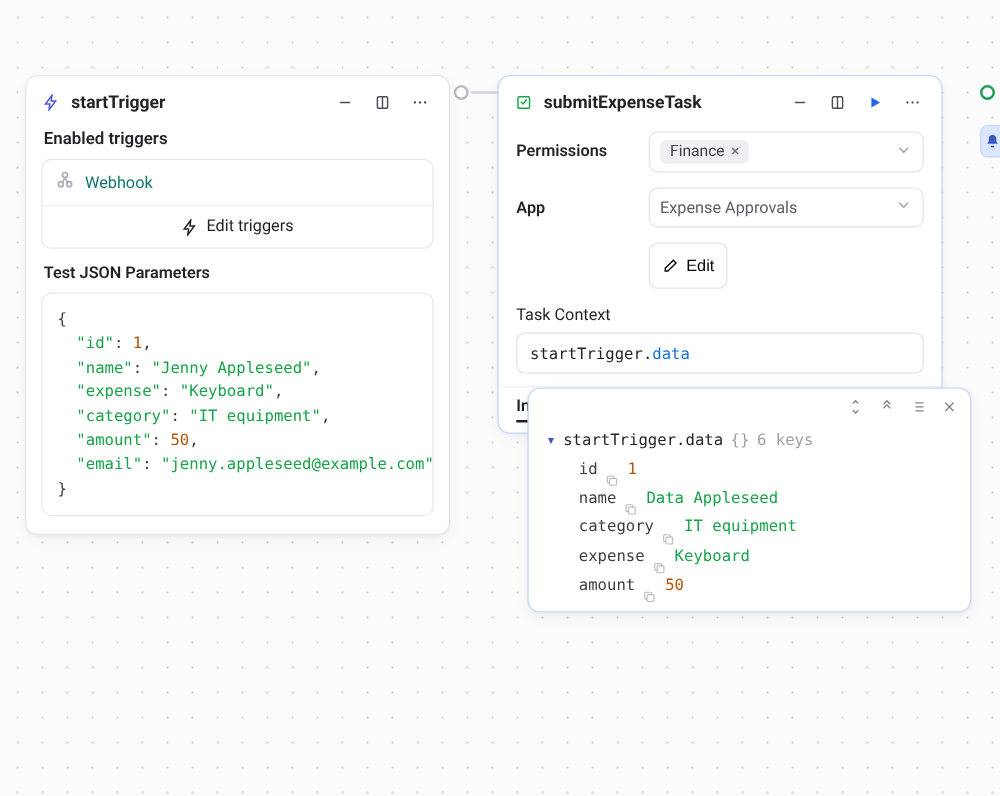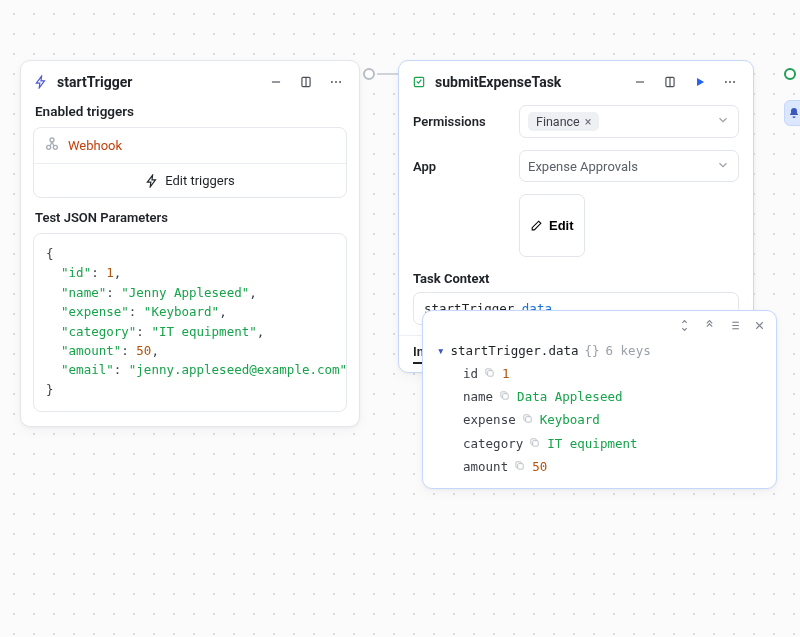--- a/index.html
+++ b/index.html
@@ -44,7 +44,7 @@
   .webhook-row {
     display:flex; align-items:center; gap:8px;
     padding: 8px 10px;
-    color:#c2410c;
+    color:#0f766e;
     border-bottom: 1px solid #eceff2;
   }
   .edit-row {

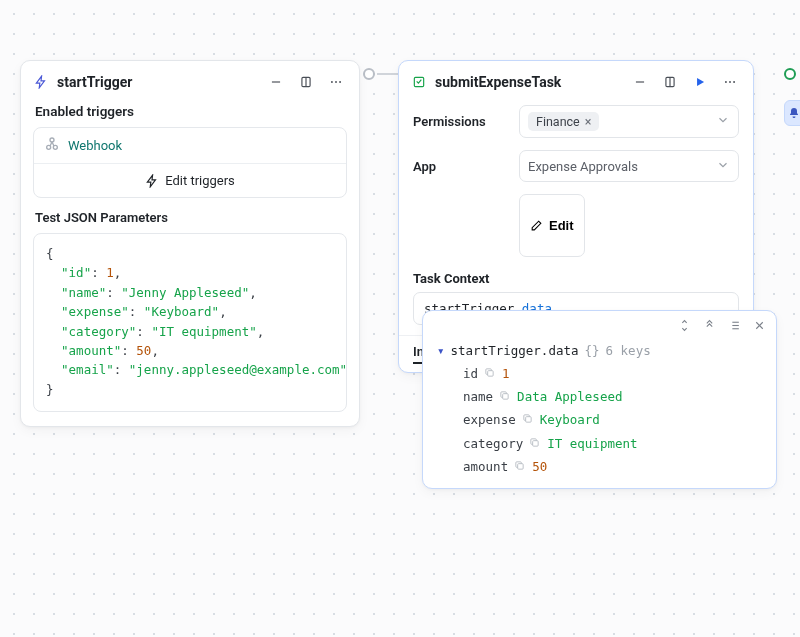--- a/index.html
+++ b/index.html
@@ -88,7 +88,7 @@
   .btn {
     display:inline-flex; align-items:center; gap:6px;
     border:1px solid #e2e5e9; border-radius:7px;
-    padding:23px 10px; background:#fff; font-weight:700; font-size:13px;
+    padding:10px 10px; background:#fff; font-weight:400; font-size:13px;
   }
   .ctx-label { font-weight:700; padding: 8px 14px 6px; }
   .ctx-input {

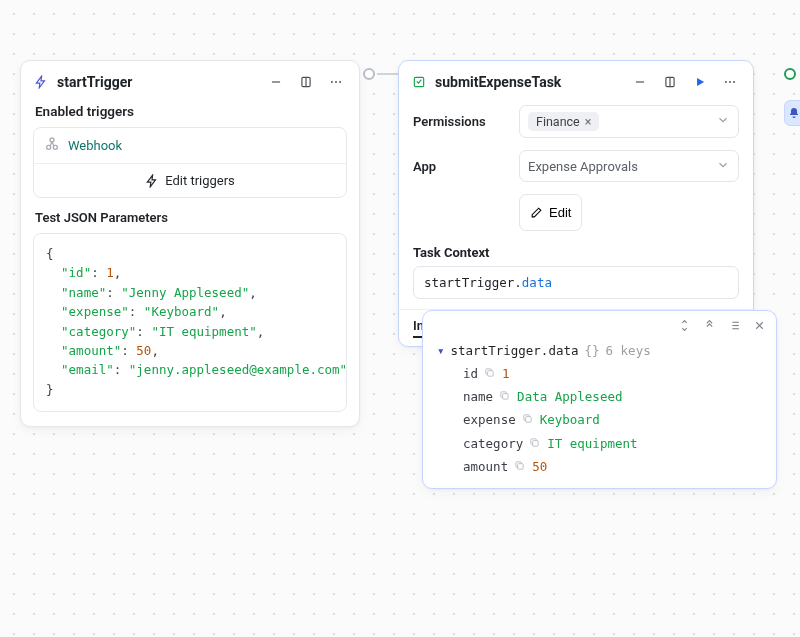--- a/index.html
+++ b/index.html
@@ -90,7 +90,7 @@
     border:1px solid #e2e5e9; border-radius:7px;
     padding:10px 10px; background:#fff; font-weight:400; font-size:13px;
   }
-  .ctx-label { font-weight:700; padding: 8px 14px 6px; }
+  .ctx-label { font-weight:400; padding: 8px 14px 6px; }
   .ctx-input {
     margin: 0 14px 10px;
     border:1px solid #e2e5e9; border-radius:7px;

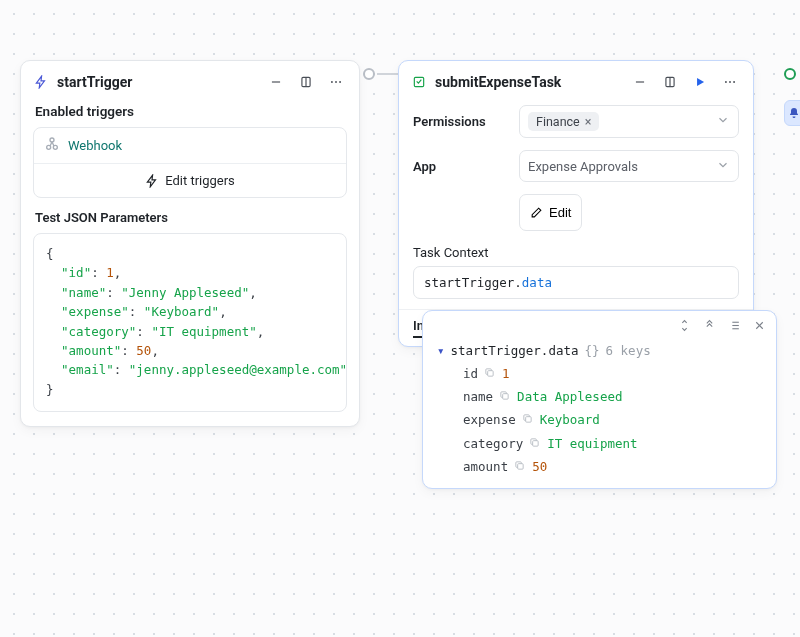--- a/index.html
+++ b/index.html
@@ -124,7 +124,7 @@
   .tree .root .caret2 { color:#3b53c7; }
   .tree .root .name { color:#1f2328; }
   .tree .root .meta { color:#9aa0a8; }
-  .kv { padding-left: 26px; display:flex; align-items:flex-start; gap:6px; }
+  .kv { padding-left: 26px; display:flex; align-items:flex-end; gap:6px; }
   .kv .k { color:#3a3f46; }
   .kv .link { width:12px; height:12px; color:#b7bcc3; }
   .kv .v-num { color:#b45309; }

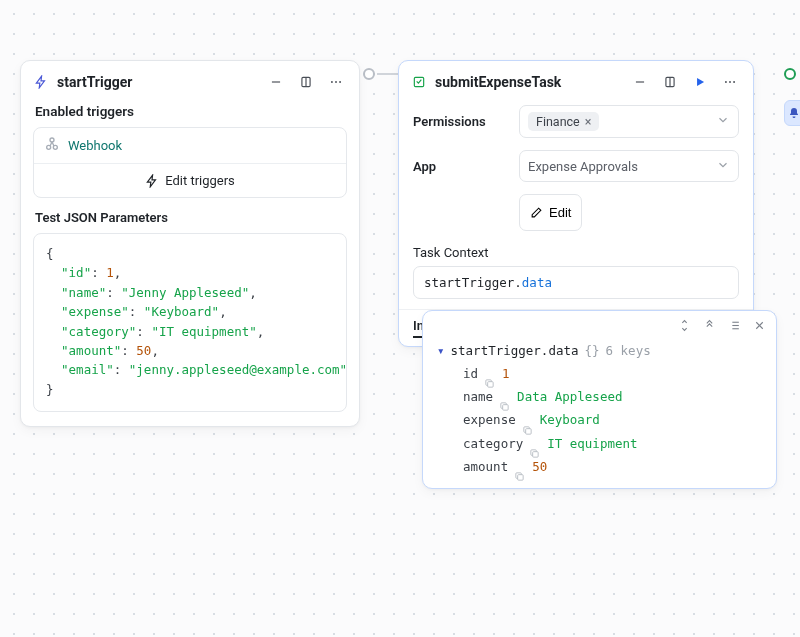--- a/index.html
+++ b/index.html
@@ -358,6 +358,14 @@
           <span class="v-str">Data Appleseed</span>
         </div>
         <div class="kv">
+          <span class="k">category</span>
+          <span class="link"><svg viewBox="0 0 24 24" width="11" height="11" fill="none" stroke="currentColor" stroke-width="2">
+              <rect x="8" y="8" width="12" height="12" rx="2"></rect>
+              <path d="M16 8V6a2 2 0 0 0-2-2H6a2 2 0 0 0-2 2v8a2 2 0 0 0 2 2h2"></path>
+            </svg></span>
+          <span class="v-str">IT equipment</span>
+        </div>
+        <div class="kv">
           <span class="k">expense</span>
           <span class="link"><svg viewBox="0 0 24 24" width="11" height="11" fill="none" stroke="currentColor" stroke-width="2">
               <rect x="8" y="8" width="12" height="12" rx="2"></rect>
@@ -366,14 +374,6 @@
           <span class="v-str">Keyboard</span>
         </div>
         <div class="kv">
-          <span class="k">category</span>
-          <span class="link"><svg viewBox="0 0 24 24" width="11" height="11" fill="none" stroke="currentColor" stroke-width="2">
-              <rect x="8" y="8" width="12" height="12" rx="2"></rect>
-              <path d="M16 8V6a2 2 0 0 0-2-2H6a2 2 0 0 0-2 2v8a2 2 0 0 0 2 2h2"></path>
-            </svg></span>
-          <span class="v-str">IT equipment</span>
-        </div>
-        <div class="kv">
           <span class="k">amount</span>
           <span class="link"><svg viewBox="0 0 24 24" width="11" height="11" fill="none" stroke="currentColor" stroke-width="2">
               <rect x="8" y="8" width="12" height="12" rx="2"></rect>

